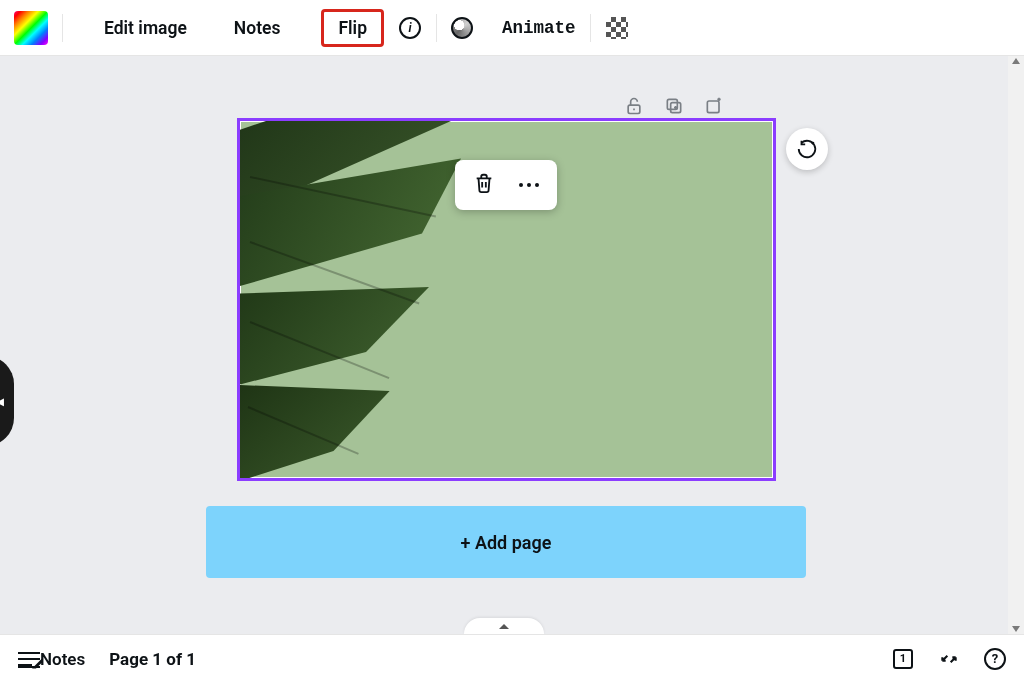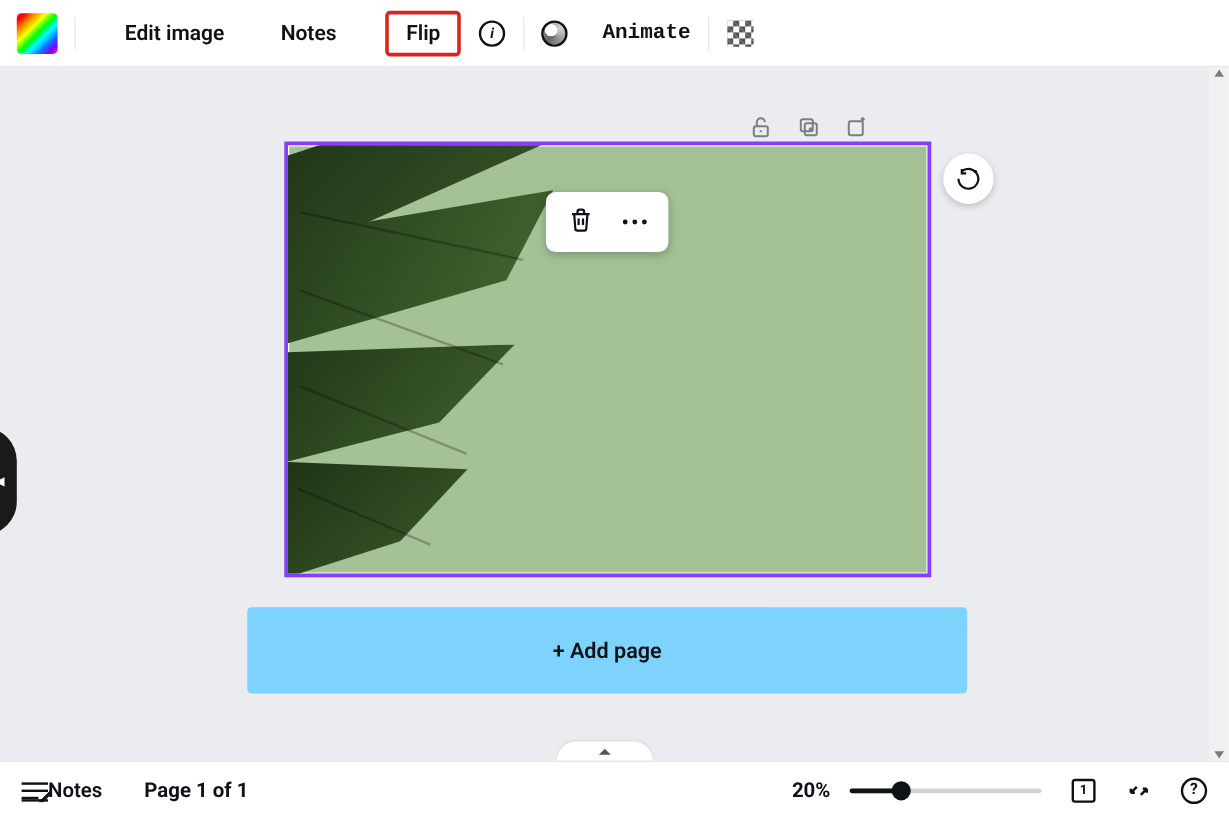--- a/index.html
+++ b/index.html
@@ -142,7 +142,7 @@
   .nline3{top:14px;left:0;width:14px;}
   .pencil{position:absolute;right:-2px;bottom:-1px;width:10px;height:10px;background:#0d1216;clip-path:polygon(0 100%,100% 0,100% 40%,40% 100%);}
 
-  .page-info{font-weight:700;font-size:17px;margin-left:11px;}
+  .page-info{font-weight:700;font-size:17px;}
   .spacer{flex:1;}
   .zoom{display:flex;align-items:center;gap:16px;}
   .zoom-label{font-weight:700;font-size:17px;}

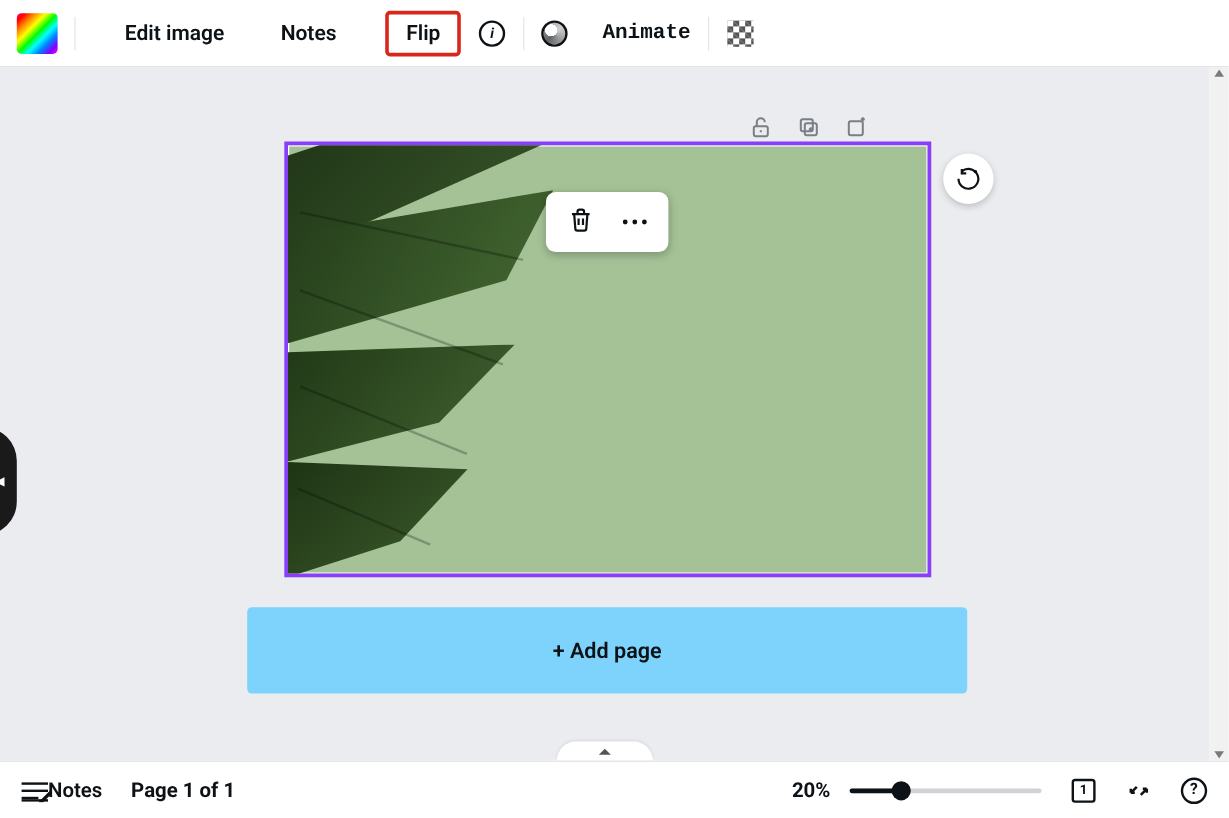--- a/index.html
+++ b/index.html
@@ -277,13 +277,6 @@
   </div>
   <div class="page-info">Page 1 of 1</div>
   <div class="spacer"></div>
-  <div class="zoom">
-    <div class="zoom-label">20%</div>
-    <div class="slider">
-      <div class="track-fill"></div>
-      <div class="knob"></div>
-    </div>
-  </div>
   <div class="bb-icon">
     <div class="grid-icon">1</div>
   </div>

